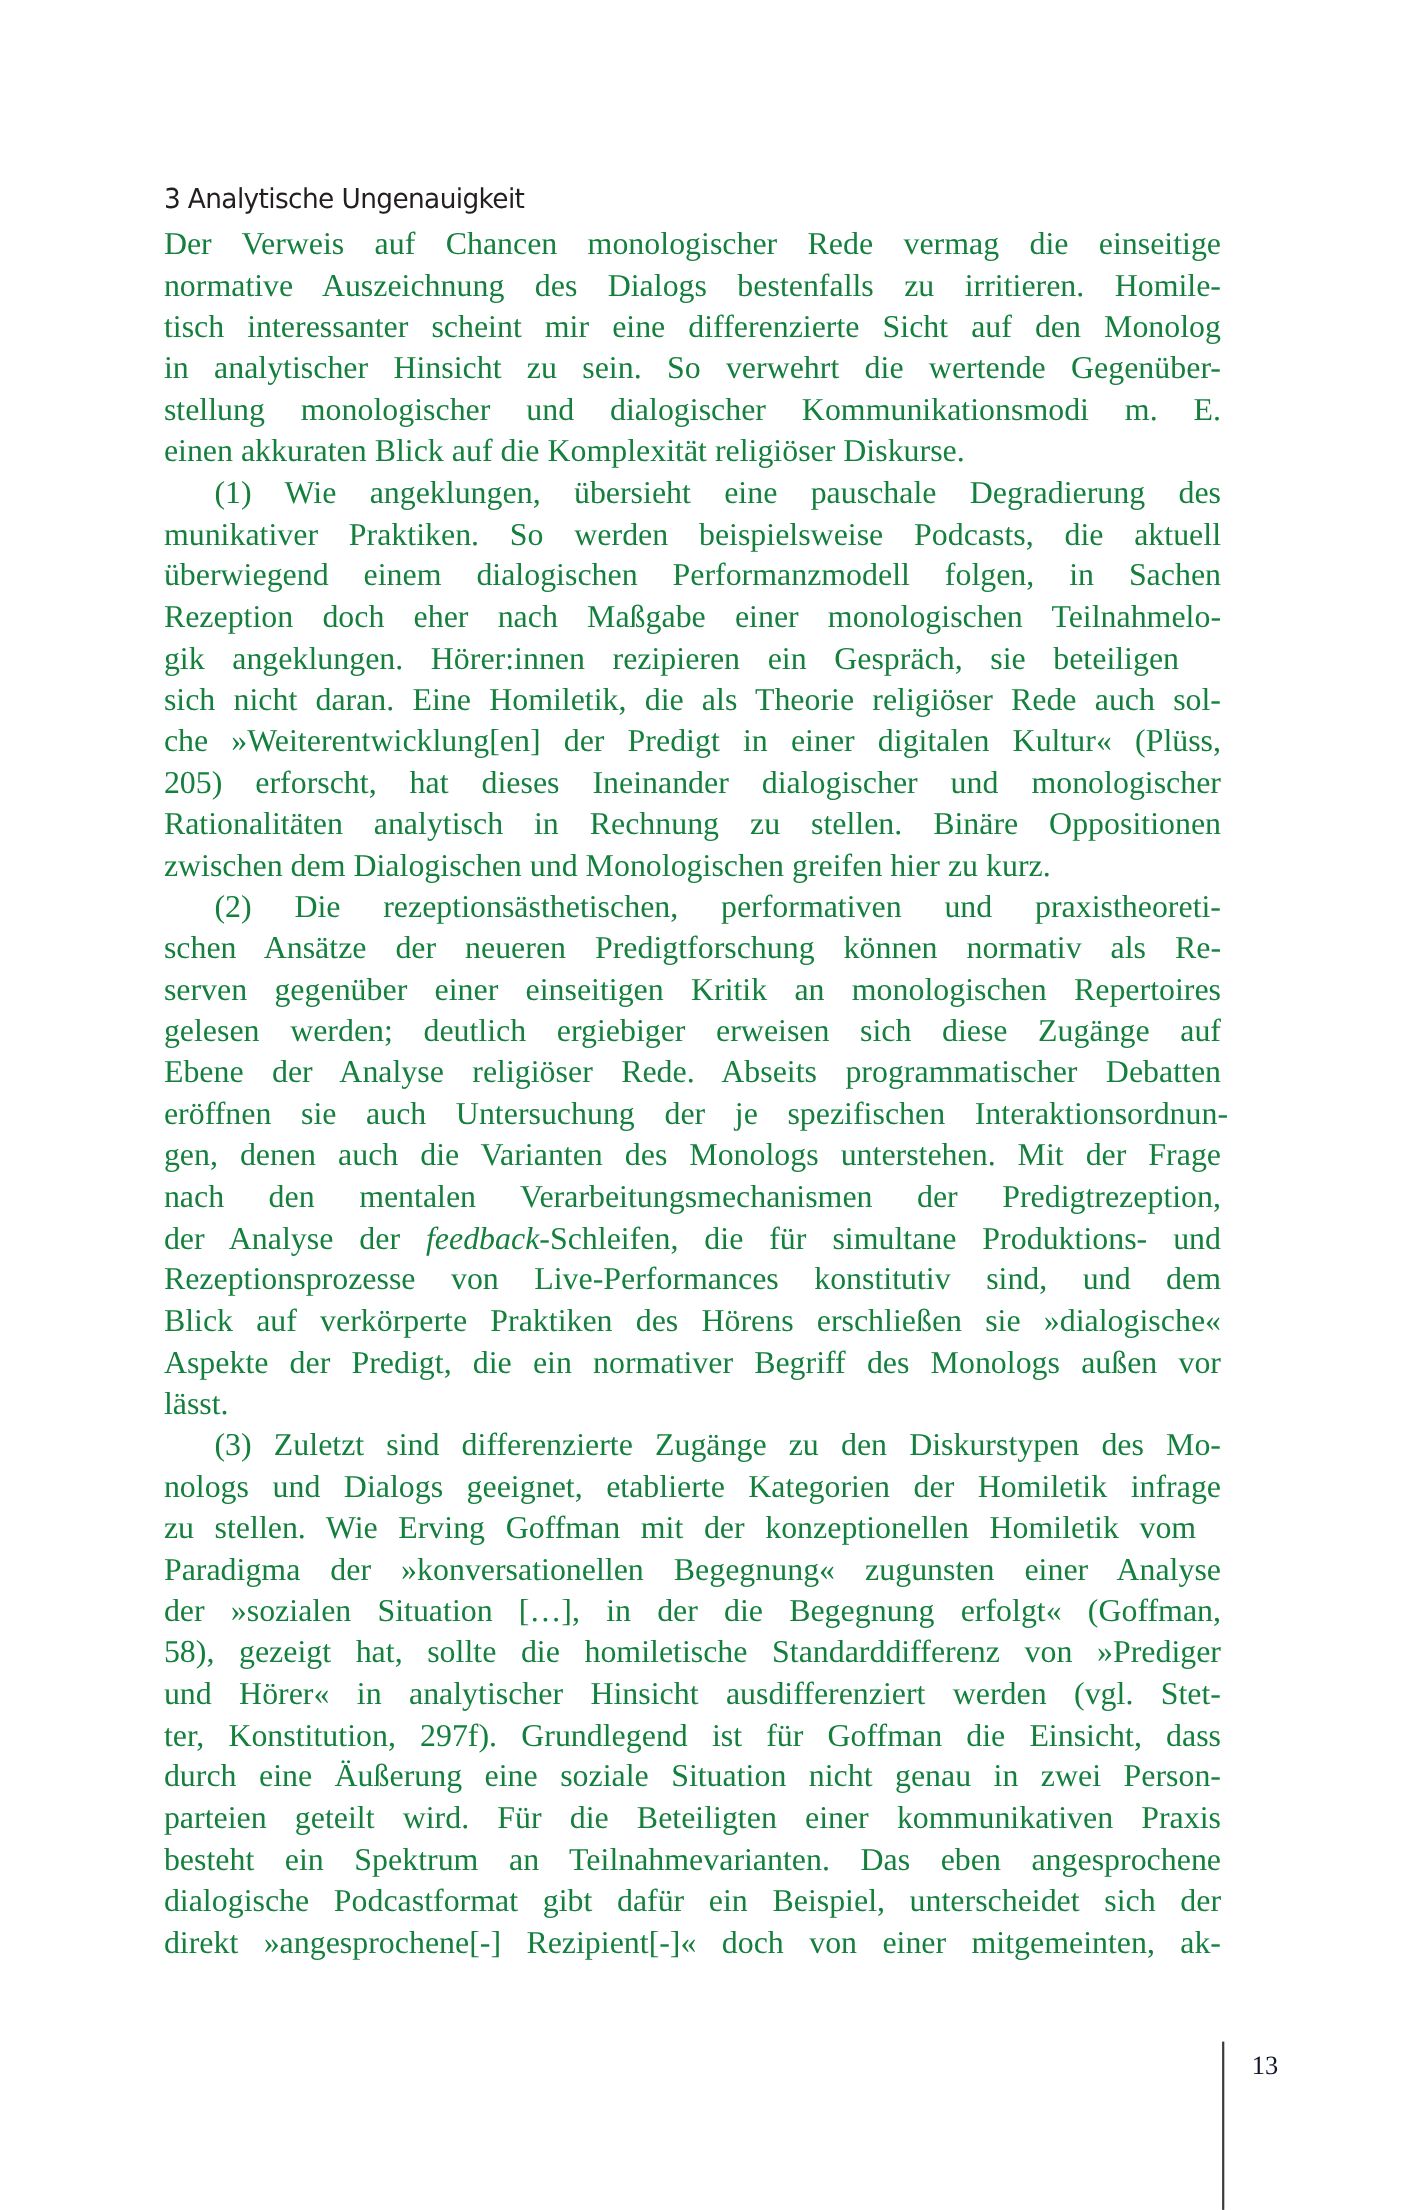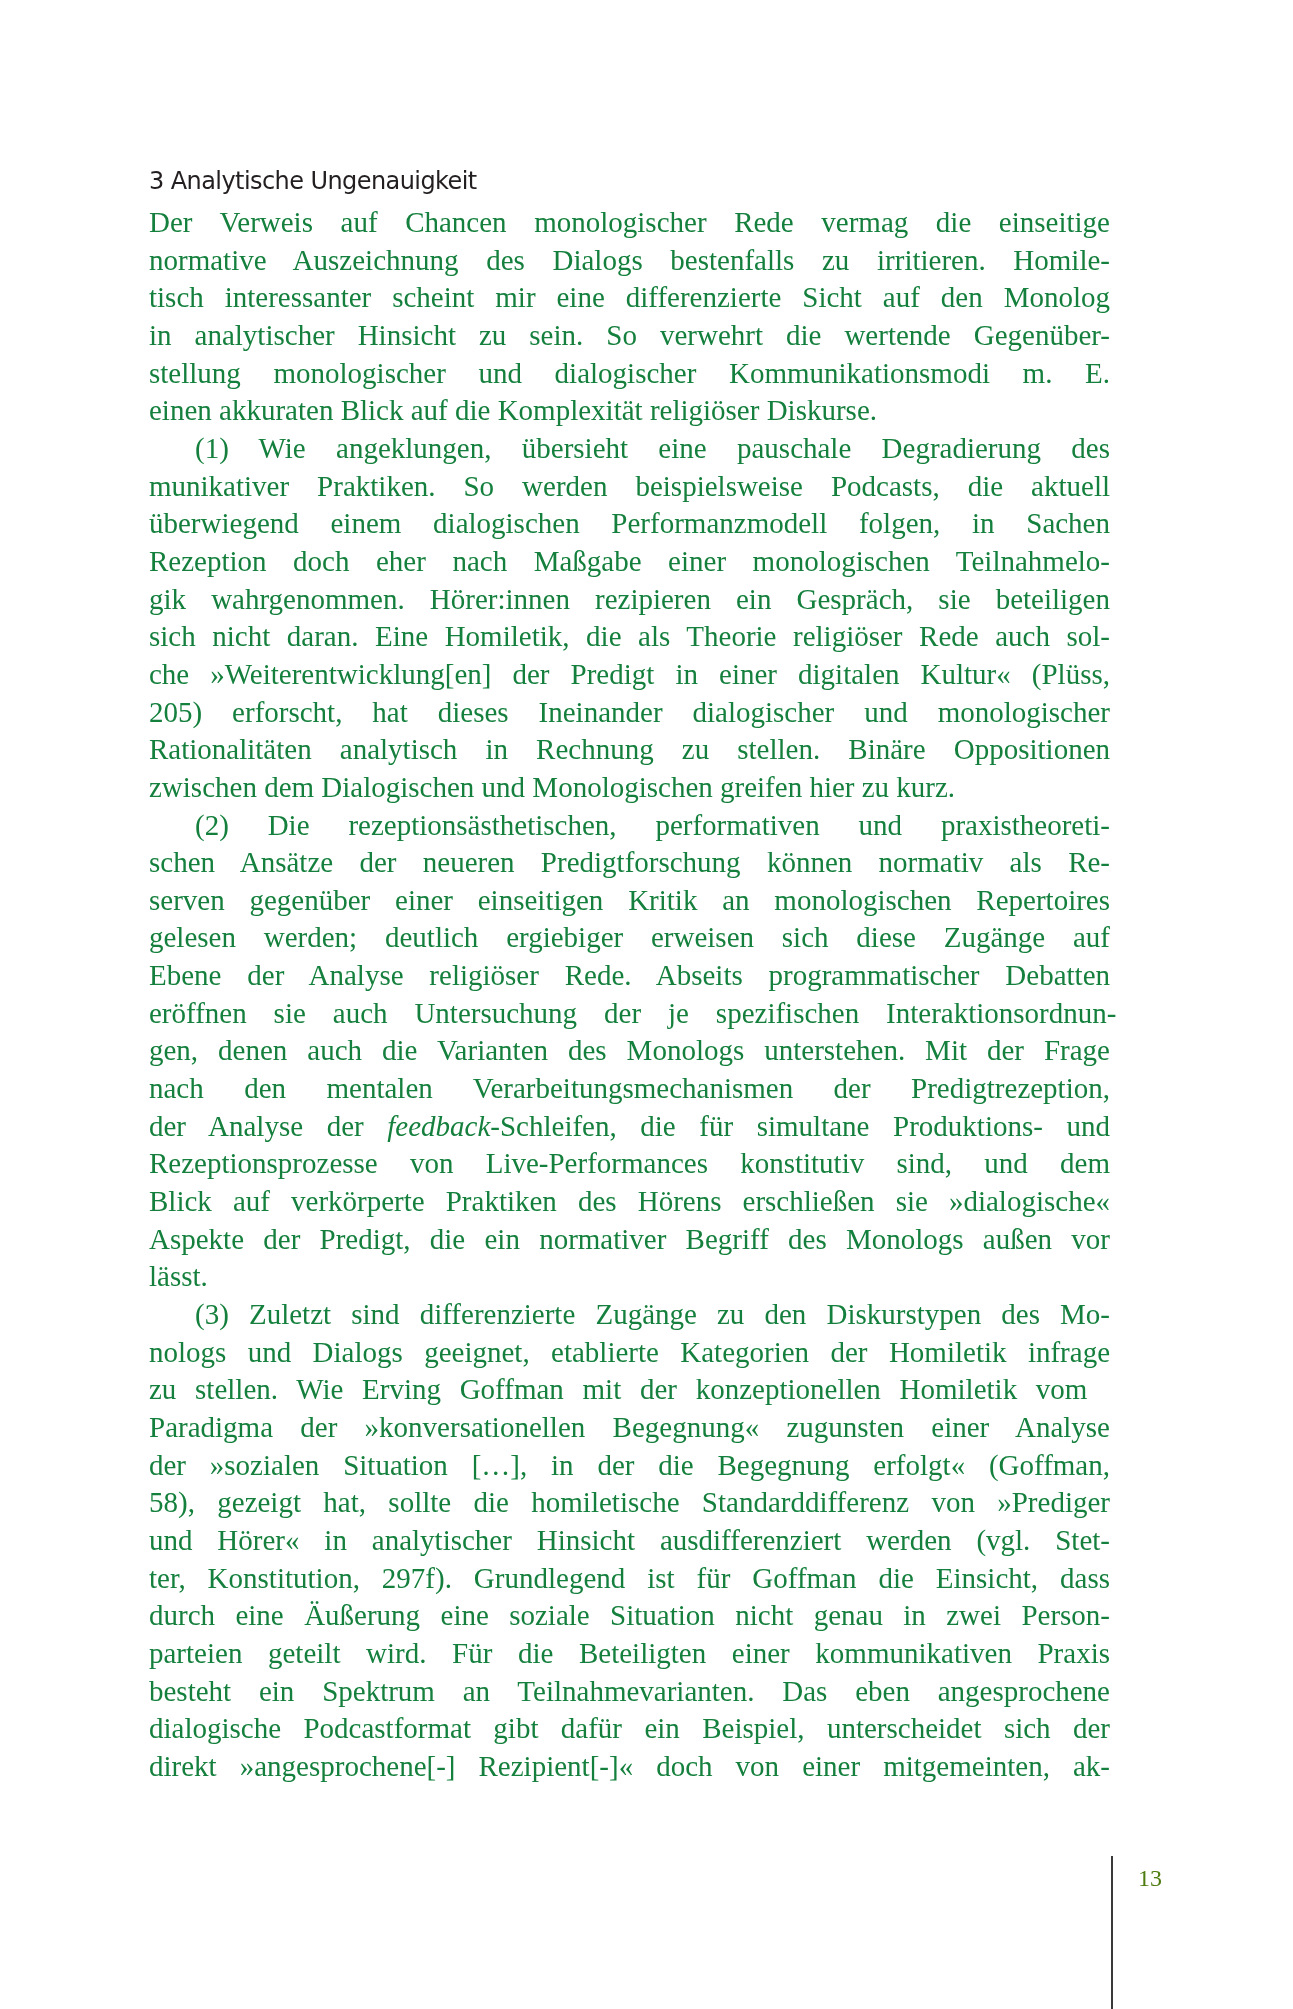--- a/index.html
+++ b/index.html
@@ -100,7 +100,7 @@
       <span class="line"><span style="white-space: nowrap; display: inline-block; word-spacing: 20.7344px;">munikativer Praktiken. So werden beispielsweise Podcasts, die aktuell</span></span>
       <span class="line"><span style="white-space: nowrap; display: inline-block; word-spacing: 24.474px;">überwiegend einem dialogischen Performanzmodell folgen, in Sachen</span></span>
       <span class="line"><span style="white-space: nowrap; display: inline-block; word-spacing: 19.2768px;">Rezeption doch eher nach Maßgabe einer monologischen Teilnahmelo-</span></span>
-      <span class="line"><span style="white-space: nowrap; display: inline-block; word-spacing: 17.8371px;">gik wahrgenommen. Hörer:innen rezipieren ein Gespräch, sie beteiligen</span></span>
+      <span class="line"><span style="white-space: nowrap; display: inline-block; word-spacing: 17.8371px;">gik angeklungen. Hörer:innen rezipieren ein Gespräch, sie beteiligen</span></span>
       <span class="line"><span style="white-space: nowrap; display: inline-block; word-spacing: 9.29688px;">sich nicht daran. Eine Homiletik, die als Theorie religiöser Rede auch sol-</span></span>
       <span class="line"><span style="white-space: nowrap; display: inline-block; word-spacing: 13.8105px;">che »Weiterentwicklung[en] der Predigt in einer digitalen Kultur« (Plüss,</span></span>
       <span class="line"><span style="white-space: nowrap; display: inline-block; word-spacing: 22.7009px;">205) erforscht, hat dieses Ineinander dialogischer und monologischer</span></span>

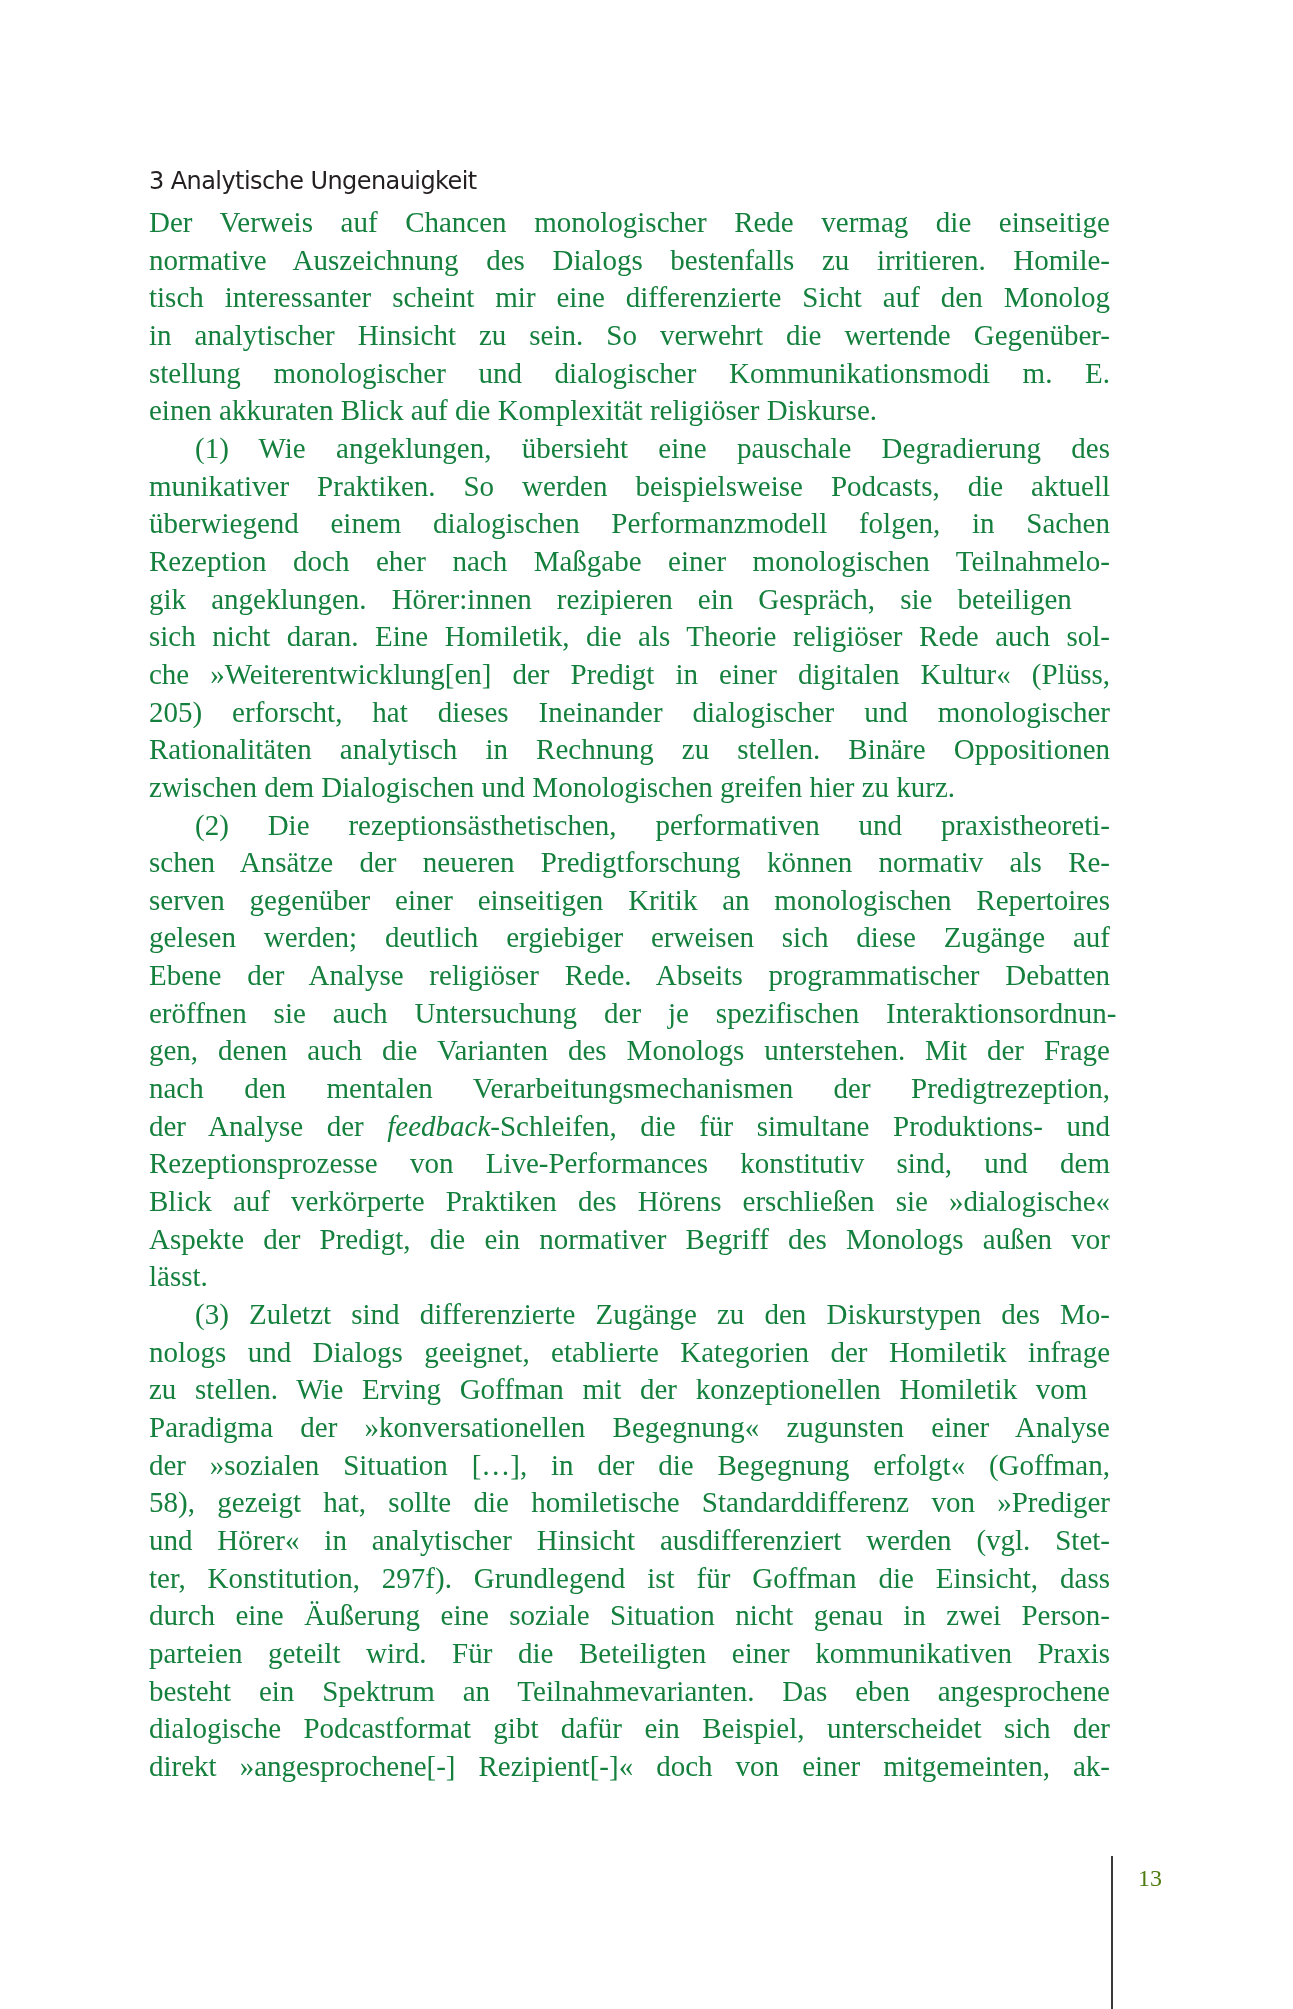--- a/index.html
+++ b/index.html
@@ -75,7 +75,7 @@
     font-family: "Liberation Serif", "DejaVu Serif", serif;
     font-size: 24px;
     line-height: 28px;
-    color: #4d7c0f;
+    color: #0f172a;
   }
 </style>
 </head>

